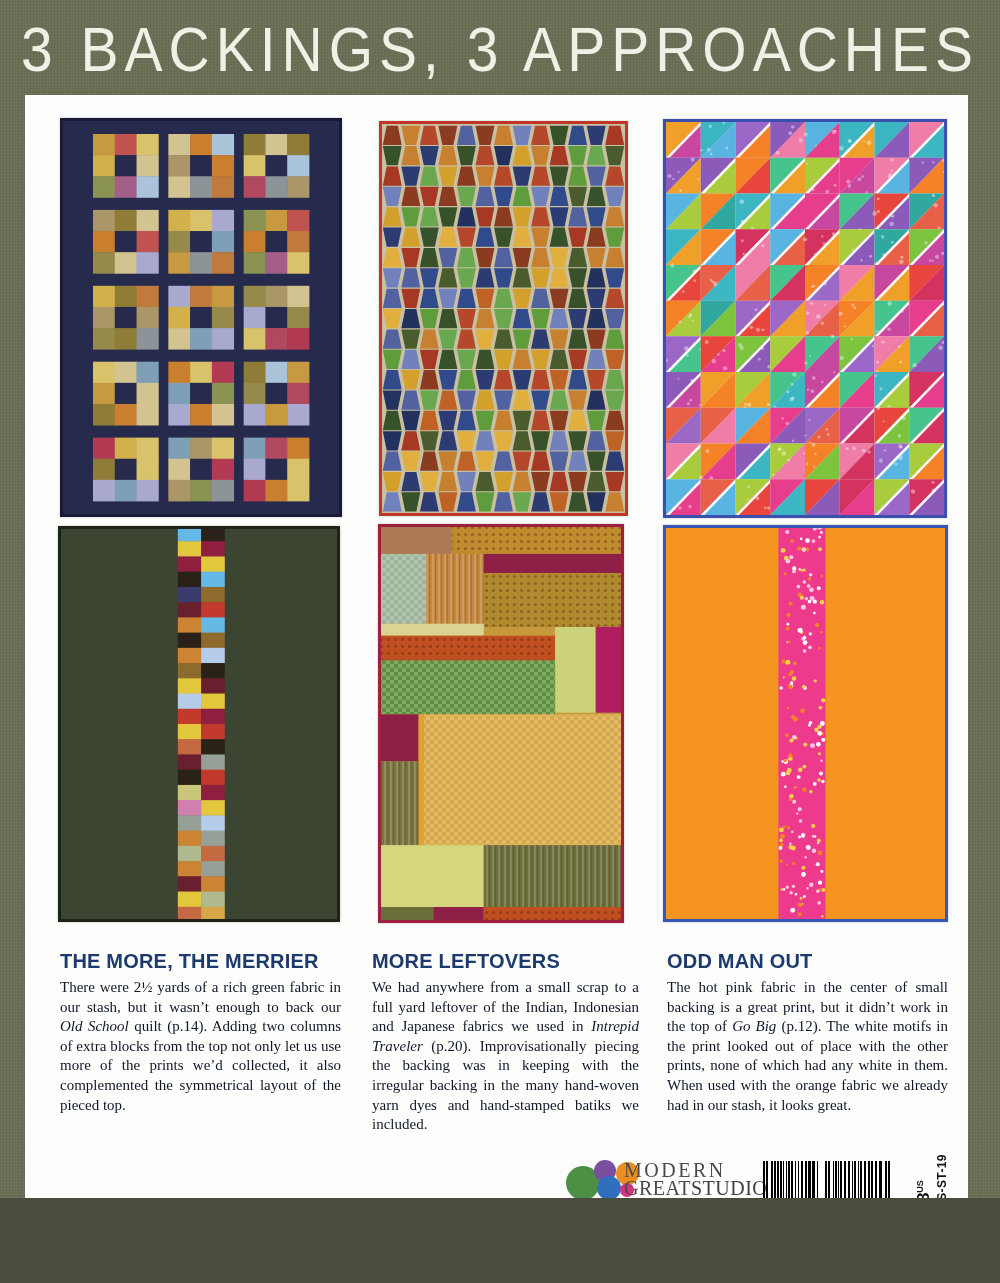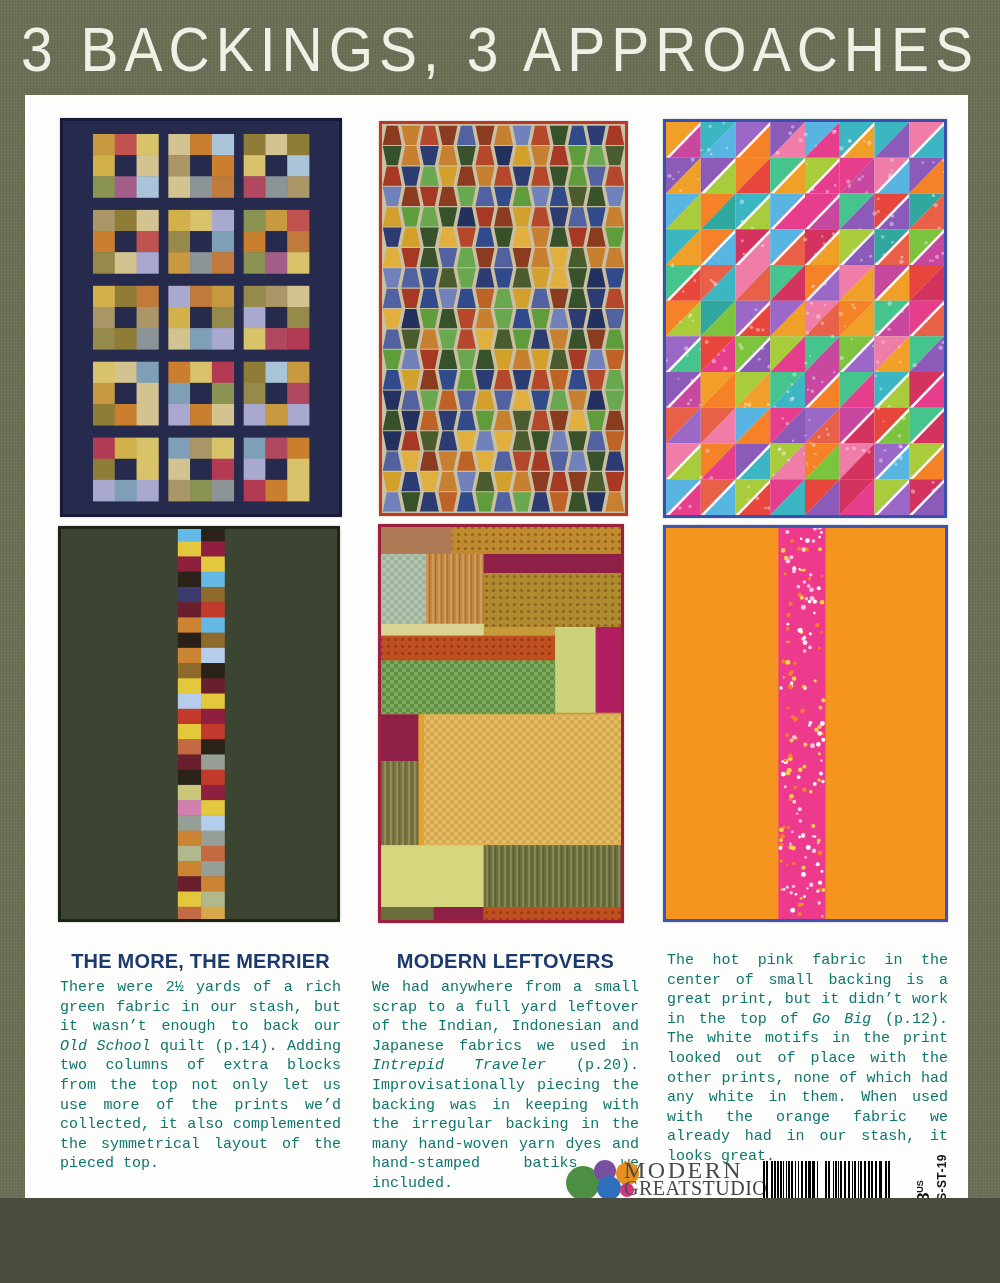--- a/index.html
+++ b/index.html
@@ -26,7 +26,7 @@
   #col1{left:347px;width:267px;}
   #col2{left:642px;width:281px;}
   .col h2{margin:0 0 6px 0;font:700 20px/1.05 "Liberation Sans",sans-serif;
-    color:#1c3a6d;letter-spacing:.2px;text-align:center;}
+    color:#1c3a6d;letter-spacing:.2px;}
   .col p{margin:0;font-family:Liberation Mono, monospace;font-size:15px;line-height:19.6px;
     color:#0f766e;text-align:justify;text-align-last:left;}
   

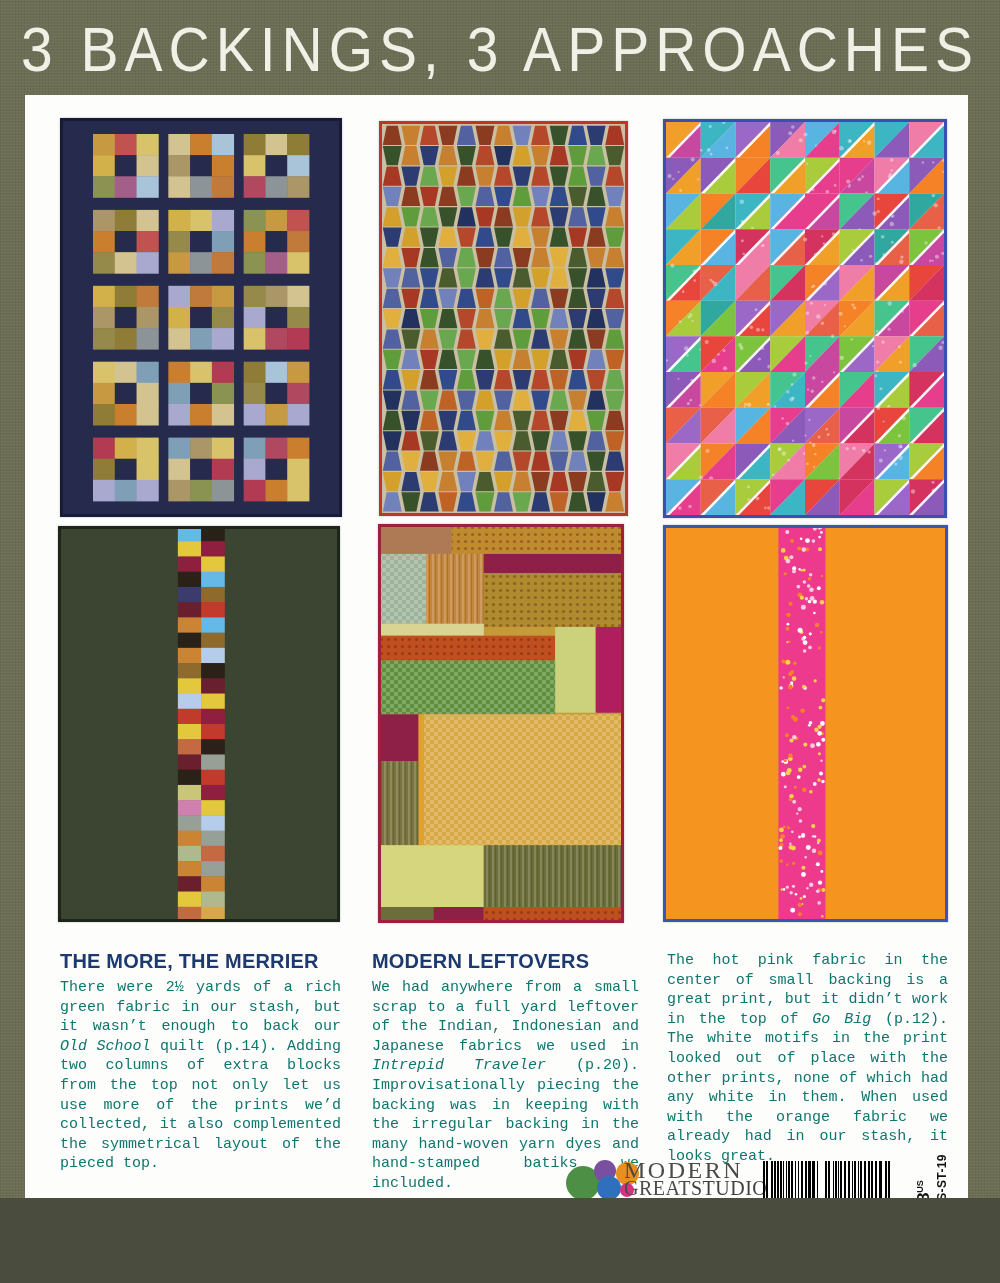--- a/index.html
+++ b/index.html
@@ -1174,7 +1174,7 @@
       <p><span>There were 2½ yards of a rich green fabric in our stash, but it wasn’t enough to back our </span><span style="font-style: italic;">Old School</span><span> quilt (p.14). Adding two columns of extra blocks from the top not only let us use more of the prints we’d collected, it also complemented the symmetrical layout of the pieced top.</span></p>
     </section>
     <section class="col" id="col1">
-      <h2>MODERN LEFTOVERS</h2>
+      <h2>MORE LEFTOVERS</h2>
       <p><span>We had anywhere from a small scrap to a full yard leftover of the Indian, Indonesian and Japanese fabrics we used in </span><span style="font-style: italic;">Intrepid Traveler</span><span> (p.20). Improvisationally piecing the backing was in keeping with the irregular backing in the many hand-woven yarn dyes and hand-stamped batiks we included.</span></p>
     </section>
     <section class="col" id="col2">

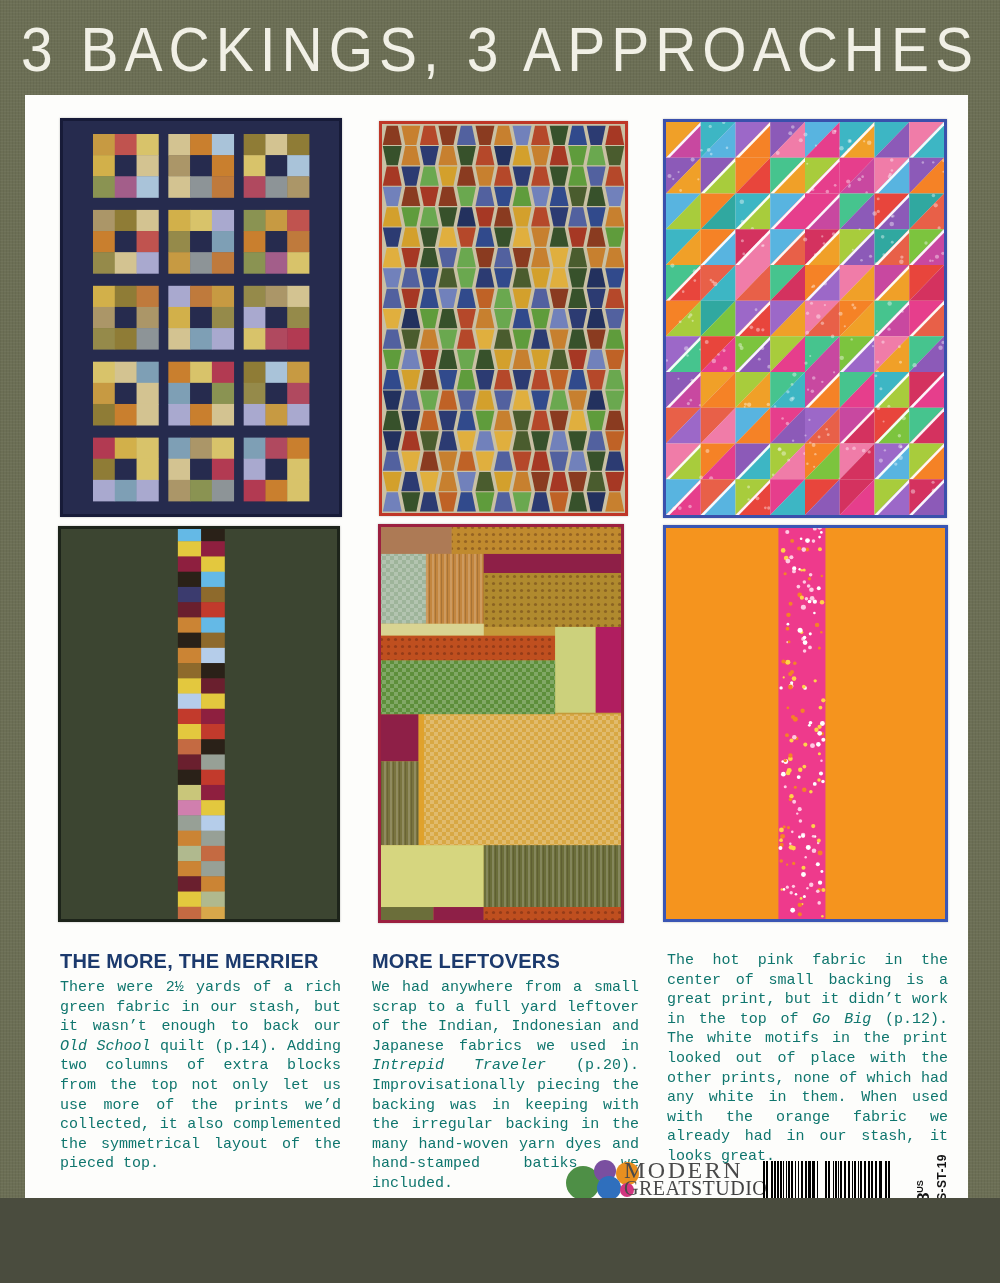--- a/index.html
+++ b/index.html
@@ -1178,6 +1178,7 @@
       <p><span>We had anywhere from a small scrap to a full yard leftover of the Indian, Indonesian and Japanese fabrics we used in </span><span style="font-style: italic;">Intrepid Traveler</span><span> (p.20). Improvisationally piecing the backing was in keeping with the irregular backing in the many hand-woven yarn dyes and hand-stamped batiks we included.</span></p>
     </section>
     <section class="col" id="col2">
+      <h2>ODD MAN OUT</h2>
       <p><span>The hot pink fabric in the center of small backing is a great print, but it didn’t work in the top of </span><span style="font-style: italic;">Go Big</span><span> (p.12). The white motifs in the print looked out of place with the other prints, none of which had any white in them. When used with the orange fabric we already had in our stash, it looks great.</span></p>
     </section>
 

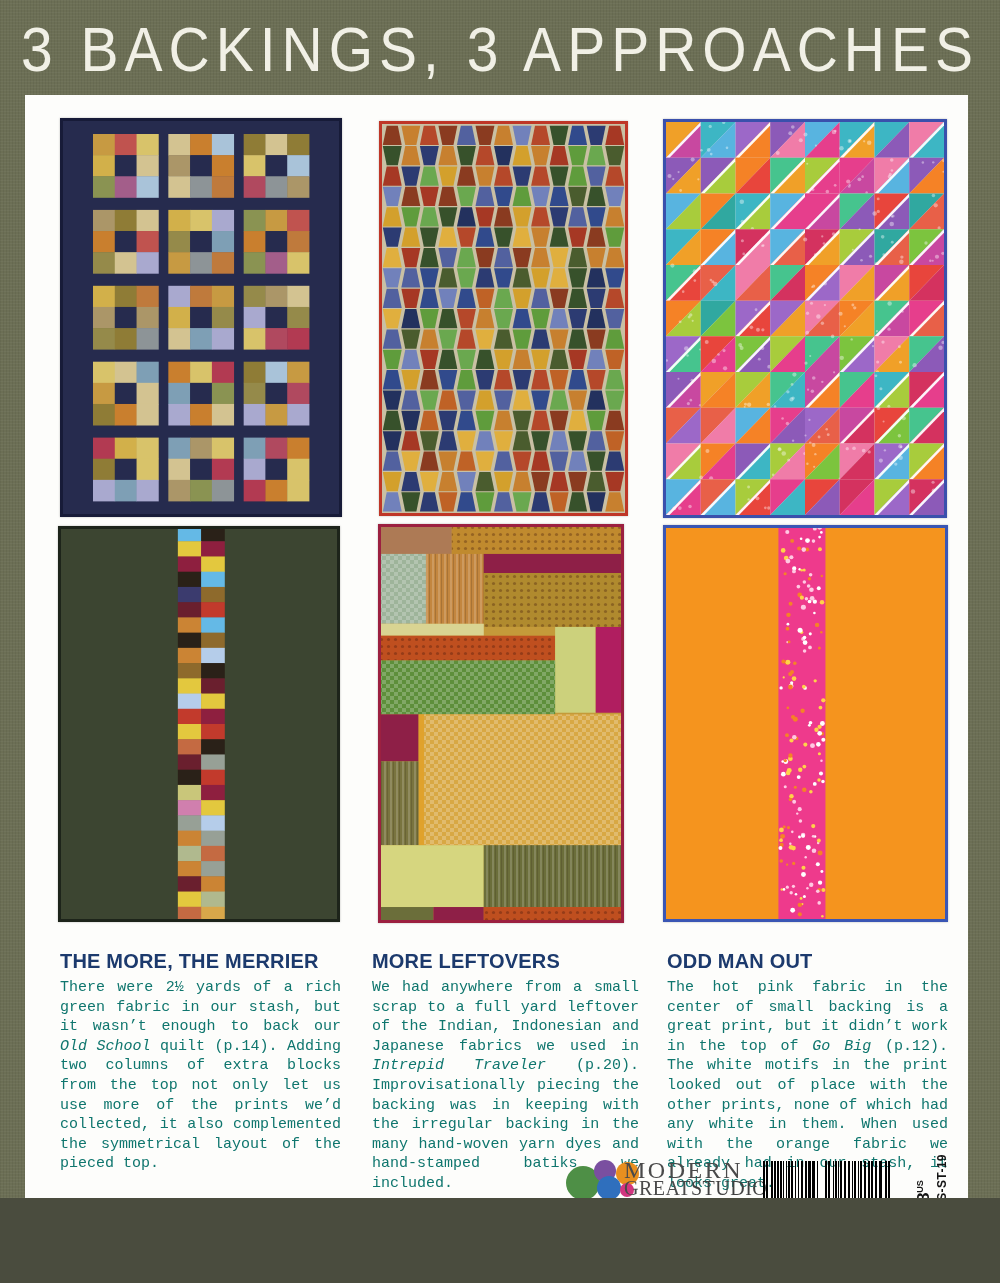--- a/index.html
+++ b/index.html
@@ -27,8 +27,8 @@
   #col2{left:642px;width:281px;}
   .col h2{margin:0 0 6px 0;font:700 20px/1.05 "Liberation Sans",sans-serif;
     color:#1c3a6d;letter-spacing:.2px;}
-  .col p{margin:0;font-family:Liberation Mono, monospace;font-size:15px;line-height:19.6px;
-    color:#0f766e;text-align:justify;text-align-last:left;}
+  .col p{margin:0;font-family:Liberation Serif, serif;font-size:15px;line-height:19.6px;
+    color:#0f172a;text-align:justify;text-align-last:left;}
   
   .logo-marks{position:absolute;left:541px;top:1065px;width:78px;height:44px;}
   .logo-marks span{position:absolute;display:block;border-radius:50%;}

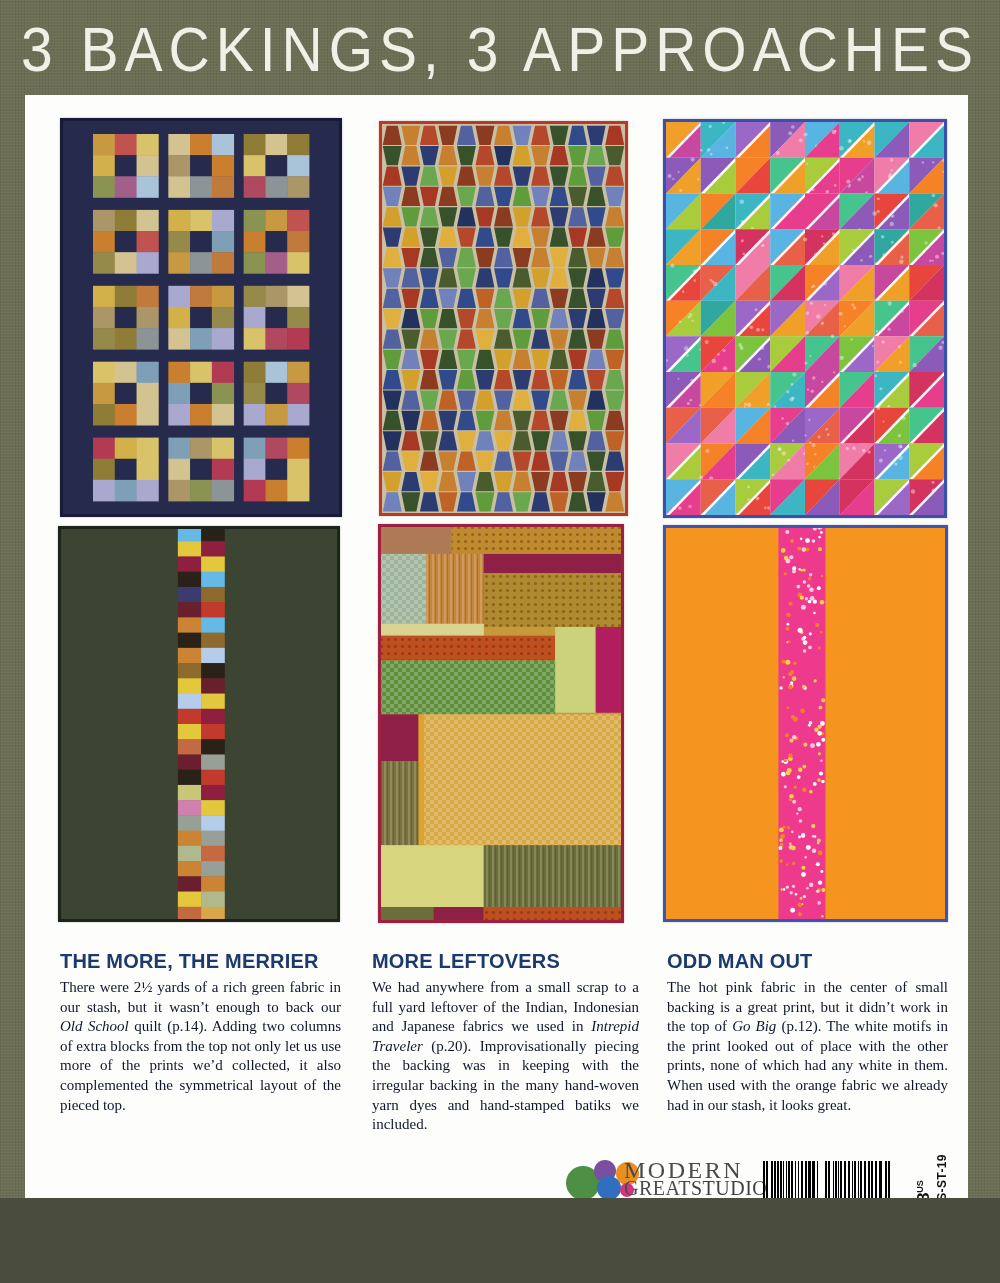--- a/index.html
+++ b/index.html
@@ -39,7 +39,7 @@
   .logo-marks span:nth-child(5){left:54px;top:23px;width:14px;height:14px;}
   .logo-text{position:absolute;left:599px;top:1066px;font-family:"Liberation Serif",serif;
     color:#4a4a4a;}
-  .logo-text .l1{font-size:24px;line-height:18px;letter-spacing:2.5px;}
+  .logo-text .l1{font-size:20px;line-height:18px;letter-spacing:2.5px;}
   .logo-text .l2{font-size:20px;line-height:18px;letter-spacing:.5px;}
   .logo-text .blue{color:#404040;}
   .website{position:absolute;left:552px;top:1101px;font:15px "Liberation Sans",sans-serif;

